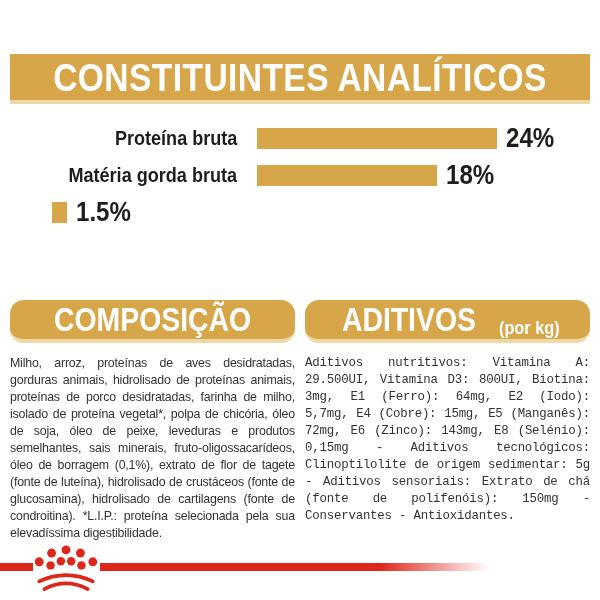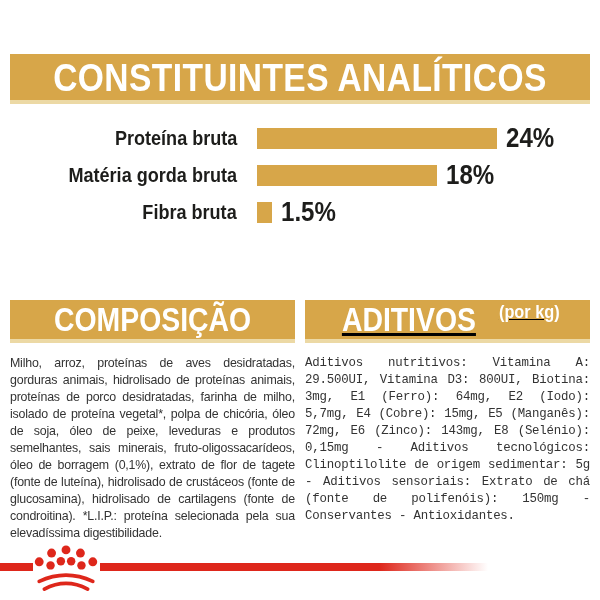--- a/index.html
+++ b/index.html
@@ -85,7 +85,6 @@
   <span class="row-value"><span class="cond cond-l">18%</span></span>
 </div>
 <div class="chart-row r2">
-  <span class="row-label"><span class="cond cond-r">Fibra bruta</span></span>
   <div class="hbar" style="width: 15px; background: rgb(215, 166, 73);"></div>
   <span class="row-value"><span class="cond cond-l">1.5%</span></span>
 </div>

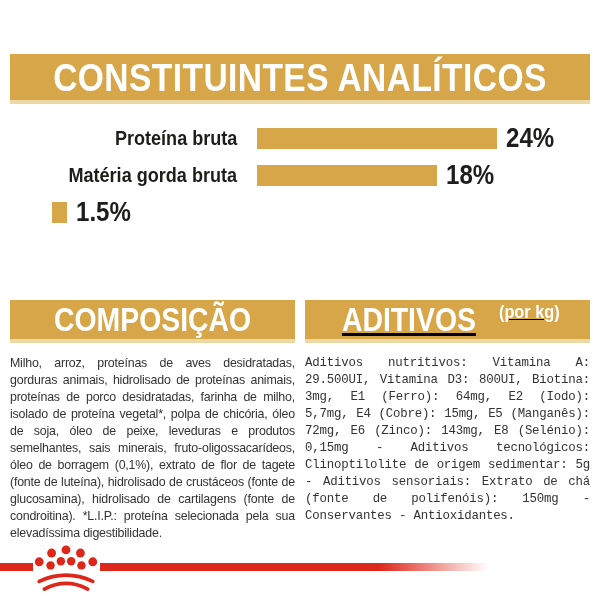--- a/index.html
+++ b/index.html
@@ -42,7 +42,7 @@
   .band-sec{
     position:absolute;top:300px;height:43px;background:var(--gold);
     border-bottom:4px solid var(--gold_light);
-    display:flex;align-items:center;justify-content:center;
+    display:flex;align-items:center;justify-content:center;border-radius:14px;
   }
   .band-sec.left{left:10px;width:285px;}
   .band-sec.right{left:305px;width:285px;}

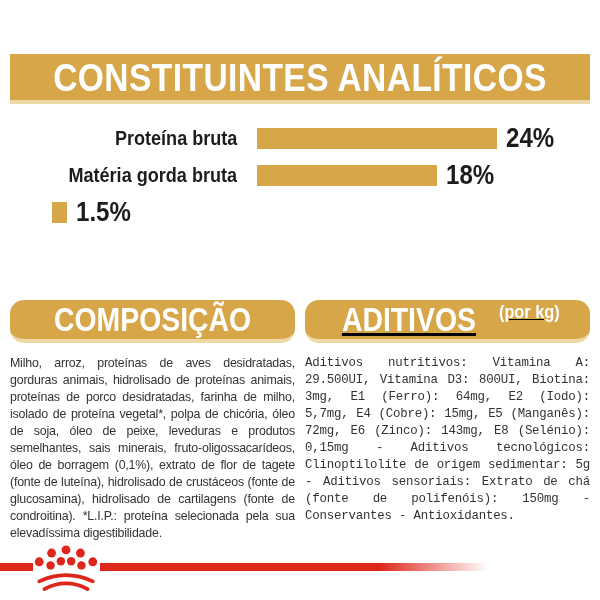--- a/index.html
+++ b/index.html
@@ -48,7 +48,7 @@
   .band-sec.right{left:305px;width:285px;}
   .band-sec .sec-title{color:var(--white);font-weight:bold;font-size:33px;}
   .sec-suffix{color:var(--white);font-weight:bold;font-size:19px;margin-left:7px;}
-  .sec-title-wrap{display:flex;align-items:flex-start;justify-content:center;text-decoration:underline;}
+  .sec-title-wrap{display:flex;align-items:flex-end;justify-content:center;}
 
   
   .col{

